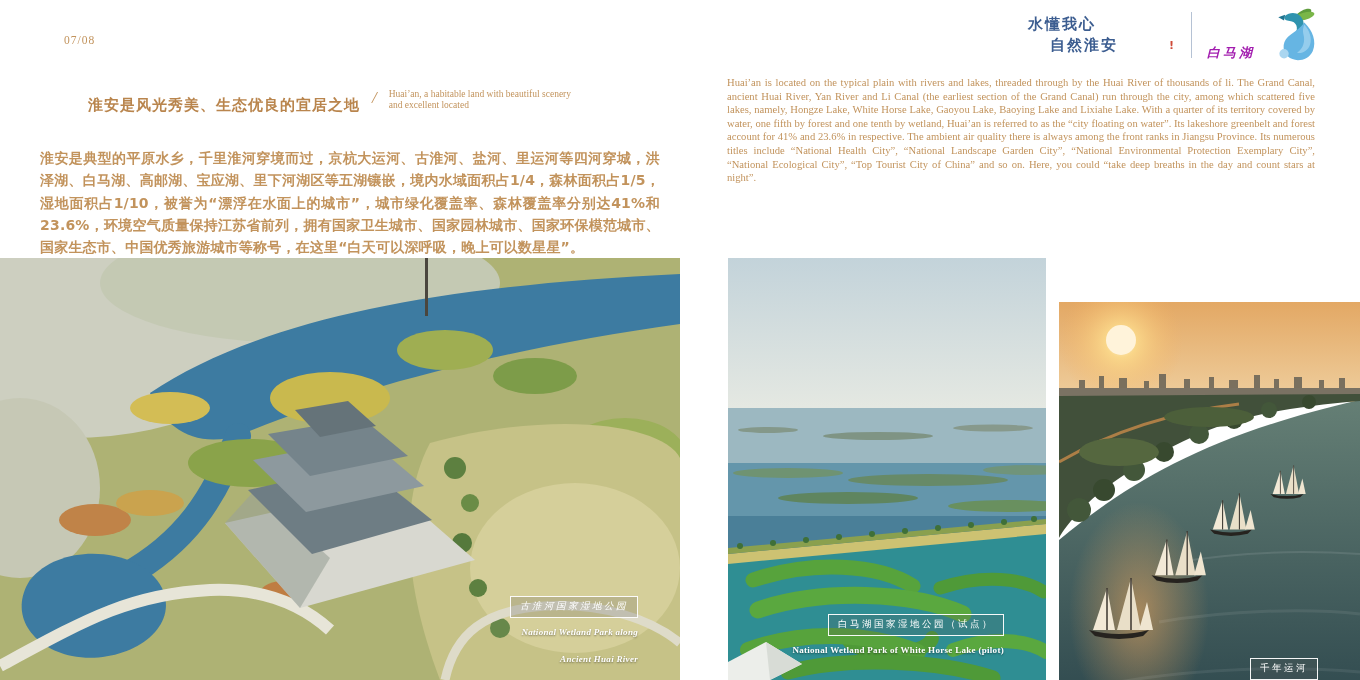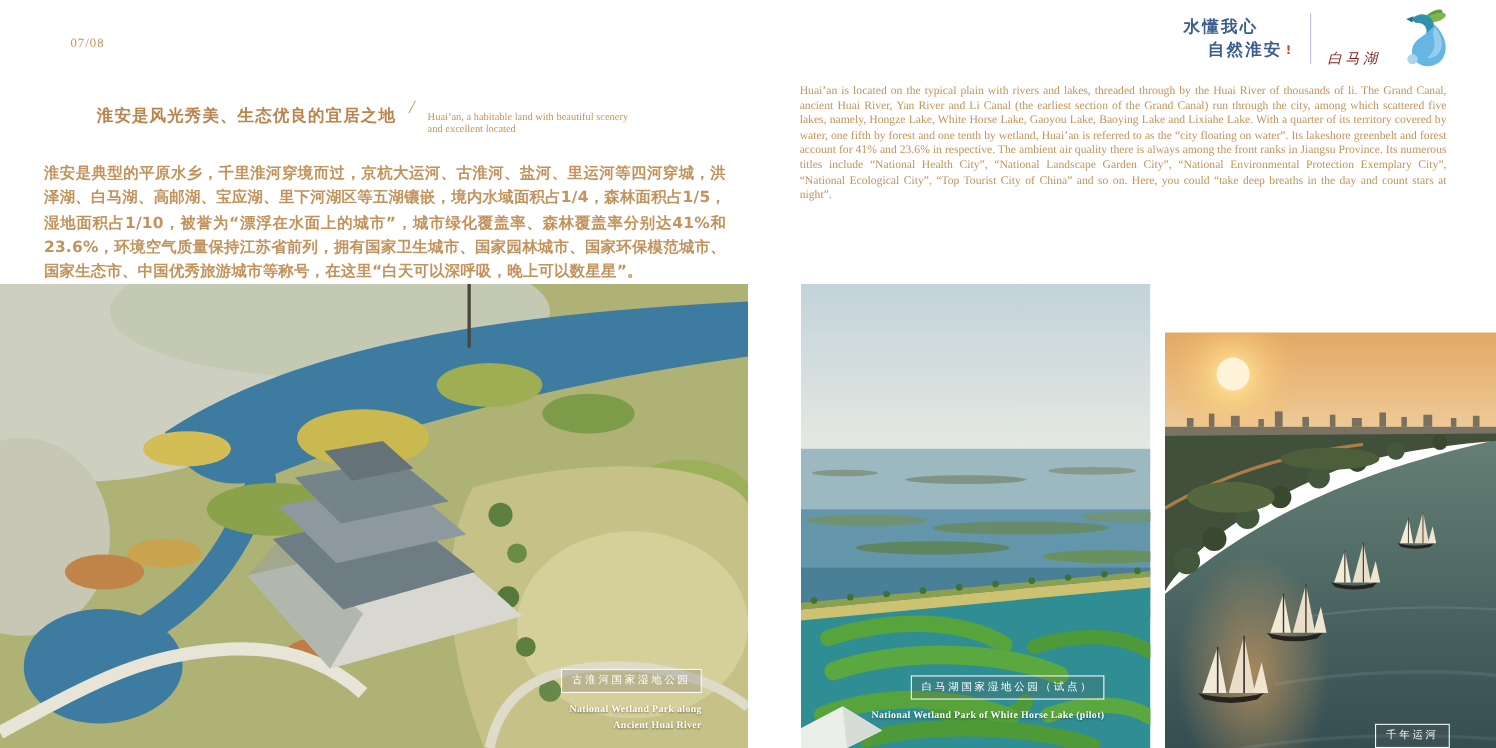--- a/index.html
+++ b/index.html
@@ -21,7 +21,7 @@
   
   .brand{position:absolute;top:5px;right:40px;display:flex;align-items:center;gap:15px;height:60px;}
   .slogan{font-family:"DejaVu Serif",serif;color:var(--blue);font-size:15px;font-weight:bold;line-height:21px;letter-spacing:2px;}
-  .slogan .s2{padding-left:22px;display:flex;align-items:flex-start;}
+  .slogan .s2{padding-left:22px;display:flex;align-items:flex-start;gap:48px;}
   .seal{display:inline-block;color:var(--logo-red);font-size:11px;font-weight:bold;margin-left:3px;font-family:"DejaVu Sans",sans-serif;}
   .vline{width:1px;height:46px;background:#b5c2d4;}
   .lake-script{font-family:"DejaVu Serif",serif;font-style:italic;color:#7f1d1d;font-size:13px;letter-spacing:3px;font-weight:normal;margin-top:36px;}

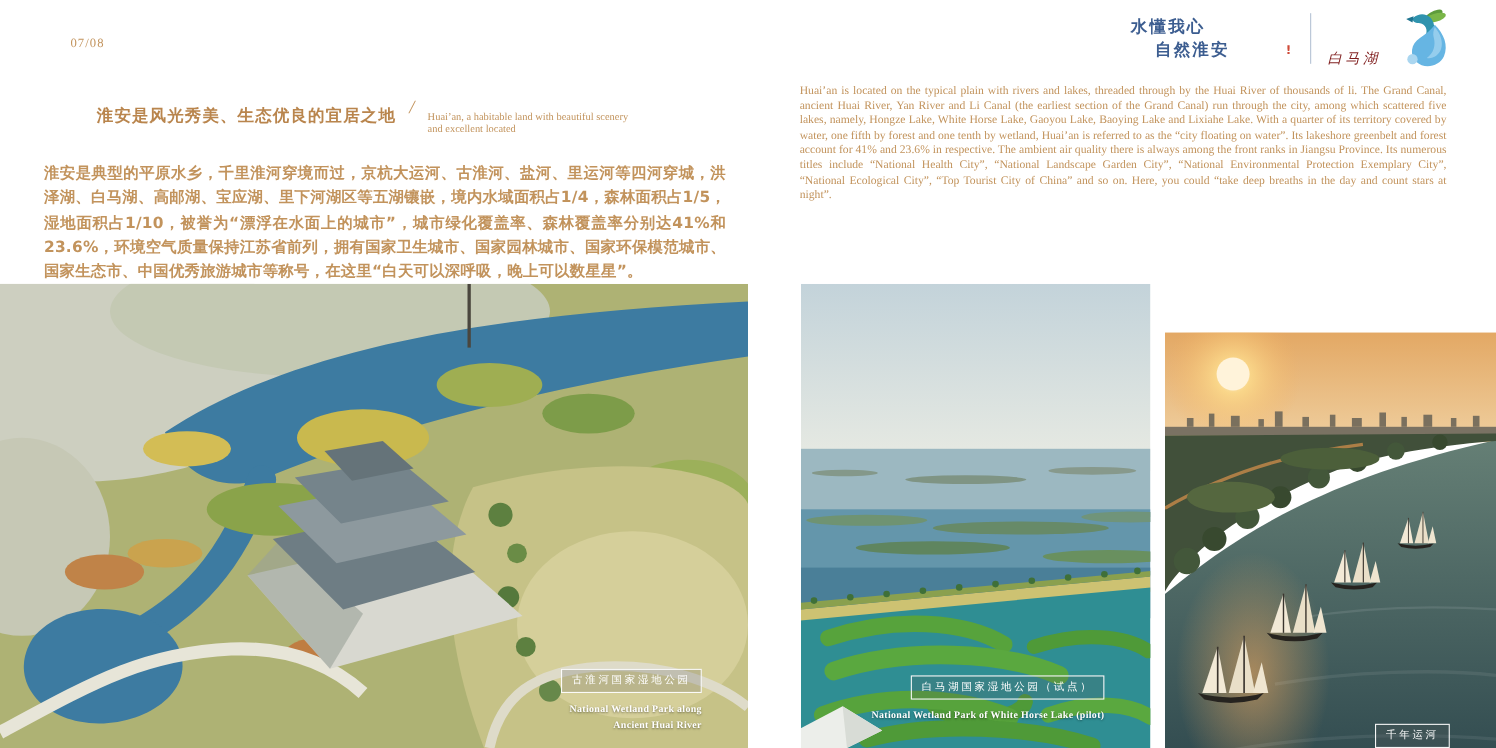--- a/index.html
+++ b/index.html
@@ -24,7 +24,7 @@
   .slogan .s2{padding-left:22px;display:flex;align-items:flex-start;gap:48px;}
   .seal{display:inline-block;color:var(--logo-red);font-size:11px;font-weight:bold;margin-left:3px;font-family:"DejaVu Sans",sans-serif;}
   .vline{width:1px;height:46px;background:#b5c2d4;}
-  .lake-script{font-family:"DejaVu Serif",serif;font-style:italic;color:#7f1d1d;font-size:13px;letter-spacing:3px;font-weight:normal;margin-top:36px;}
+  .lake-script{font-family:"DejaVu Serif",serif;font-style:italic;color:#a21caf;font-size:13px;letter-spacing:3px;font-weight:bold;margin-top:36px;}
   .brand svg.logo{width:50px;height:58px;display:block;}
   
   .left-col{position:absolute;left:40px;top:86px;width:620px;}

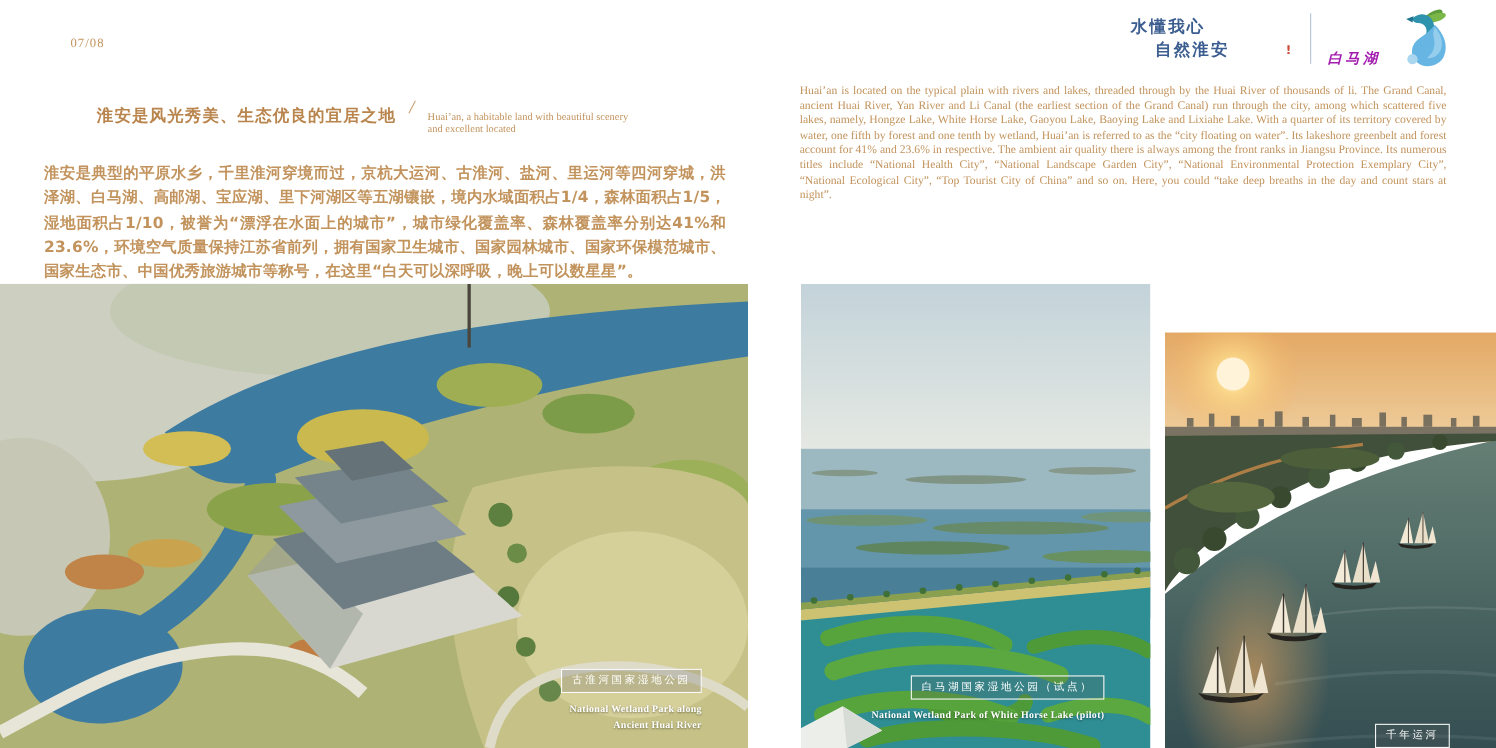--- a/index.html
+++ b/index.html
@@ -31,7 +31,7 @@
   .heading-row{display:flex;gap:12px;align-items:flex-start;}
   .h-cn{font-size:15px;font-weight:bold;color:var(--gold-dark);letter-spacing:1px;white-space:nowrap;font-family:"DejaVu Sans",sans-serif;margin-left:48px;}
   .h-slash{color:var(--gold);font-size:17px;font-style:italic;margin-top:2px;font-family:"Liberation Serif",serif;}
-  .h-en{font-size:9.5px;line-height:11px;color:var(--gold);font-family:"Liberation Serif",serif;margin-top:16px;width:190px;}
+  .h-en{font-size:9.5px;line-height:11px;color:var(--gold);font-family:"Liberation Serif",serif;margin-top:3px;width:190px;}
   .body-cn{margin-top:22px;font-size:14px;font-weight:600;line-height:22.3px;color:var(--gold);text-align:justify;font-family:"DejaVu Sans",sans-serif;letter-spacing:.2px;}
   
   .right-col{position:absolute;left:727px;top:76px;width:588px;font-family:"Liberation Serif",serif;font-size:10.6px;line-height:13.6px;color:var(--gold);text-align:justify;}

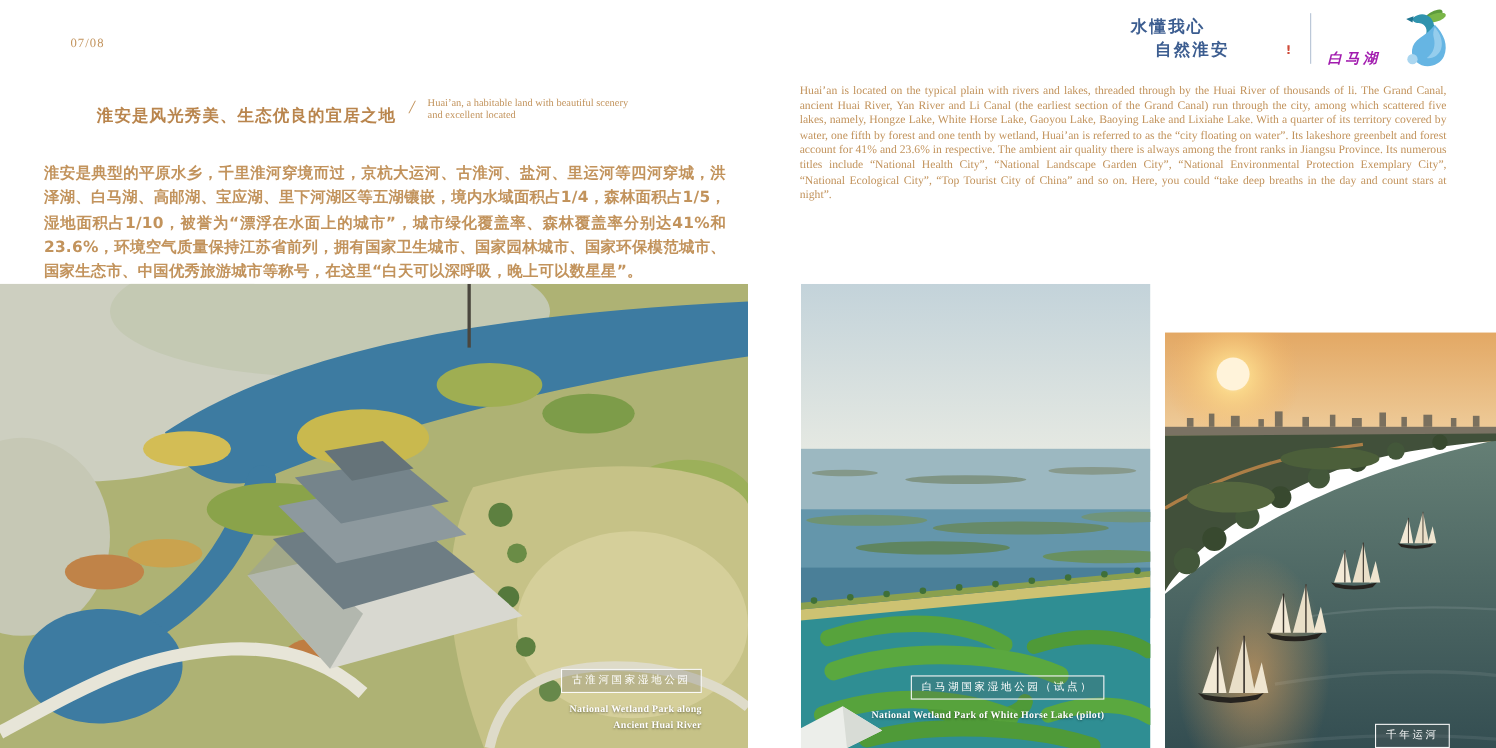--- a/index.html
+++ b/index.html
@@ -37,7 +37,7 @@
   .right-col{position:absolute;left:727px;top:76px;width:588px;font-family:"Liberation Serif",serif;font-size:10.6px;line-height:13.6px;color:var(--gold);text-align:justify;}
   
   figure.photo{position:absolute;top:258px;height:422px;margin:0;overflow:hidden;}
-  #ph1{left:0;width:680px;}
+  #ph1{left:0;width:680px;font-style:italic;}
   #ph2{left:728px;width:318px;}
   #ph3{left:1059px;width:301px;margin-top:44px;}
   figure.photo svg.pic{display:block;width:100%;height:100%;}

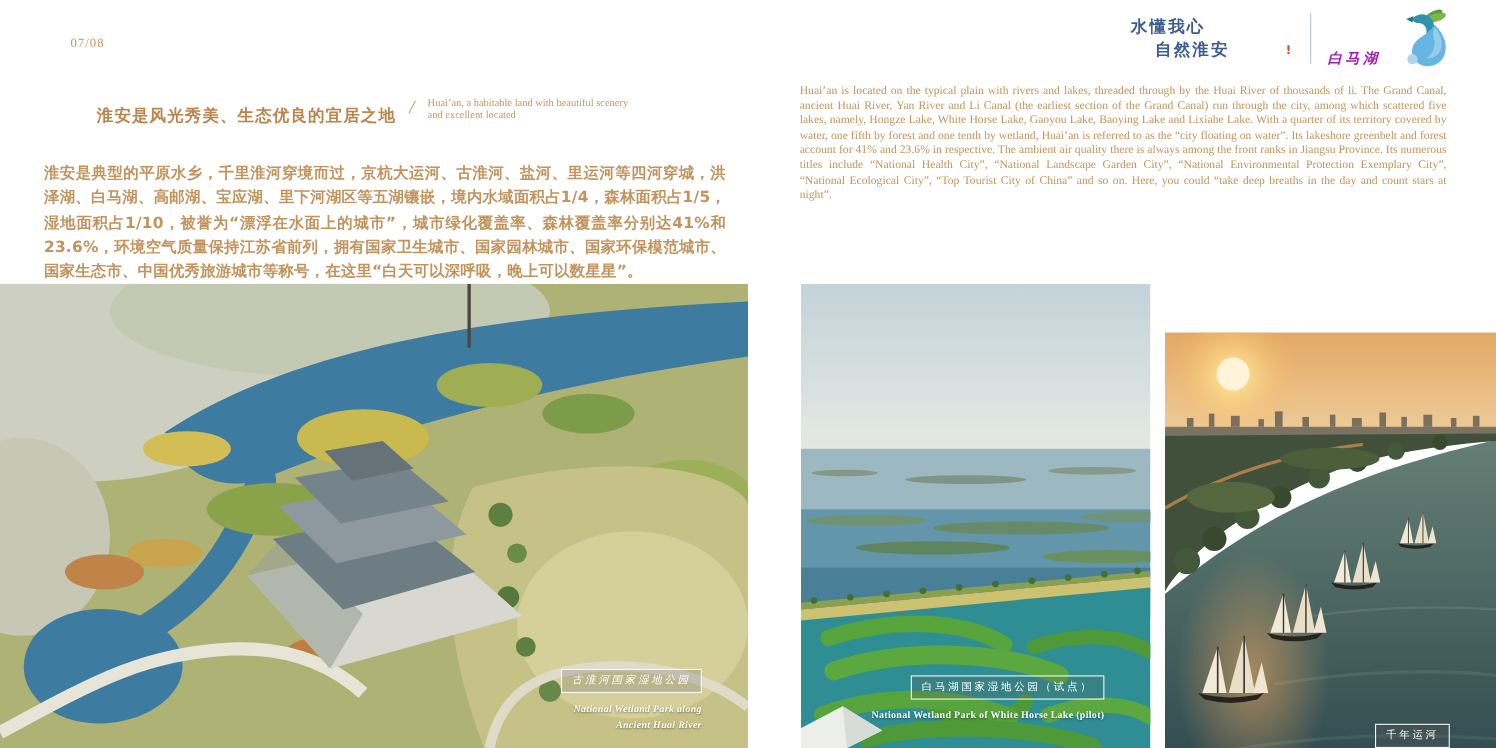--- a/index.html
+++ b/index.html
@@ -47,7 +47,7 @@
     padding:3px 9px 4px;font-size:9.5px;letter-spacing:2.5px;font-family:"DejaVu Sans",sans-serif;color:#fff;}
   .cap-en{font-size:9px;font-weight:bold;line-height:15px;margin-top:7px;letter-spacing:.3px;
     text-shadow:0 1px 2px rgba(0,0,0,.45);font-family:"Liberation Serif",serif;}
-  .cap-en + .cap-en{margin-top:0;}
+  .cap-en + .cap-en{margin-top:12px;}
   .cap-en:empty{display:none;}
 </style>
 </head>

